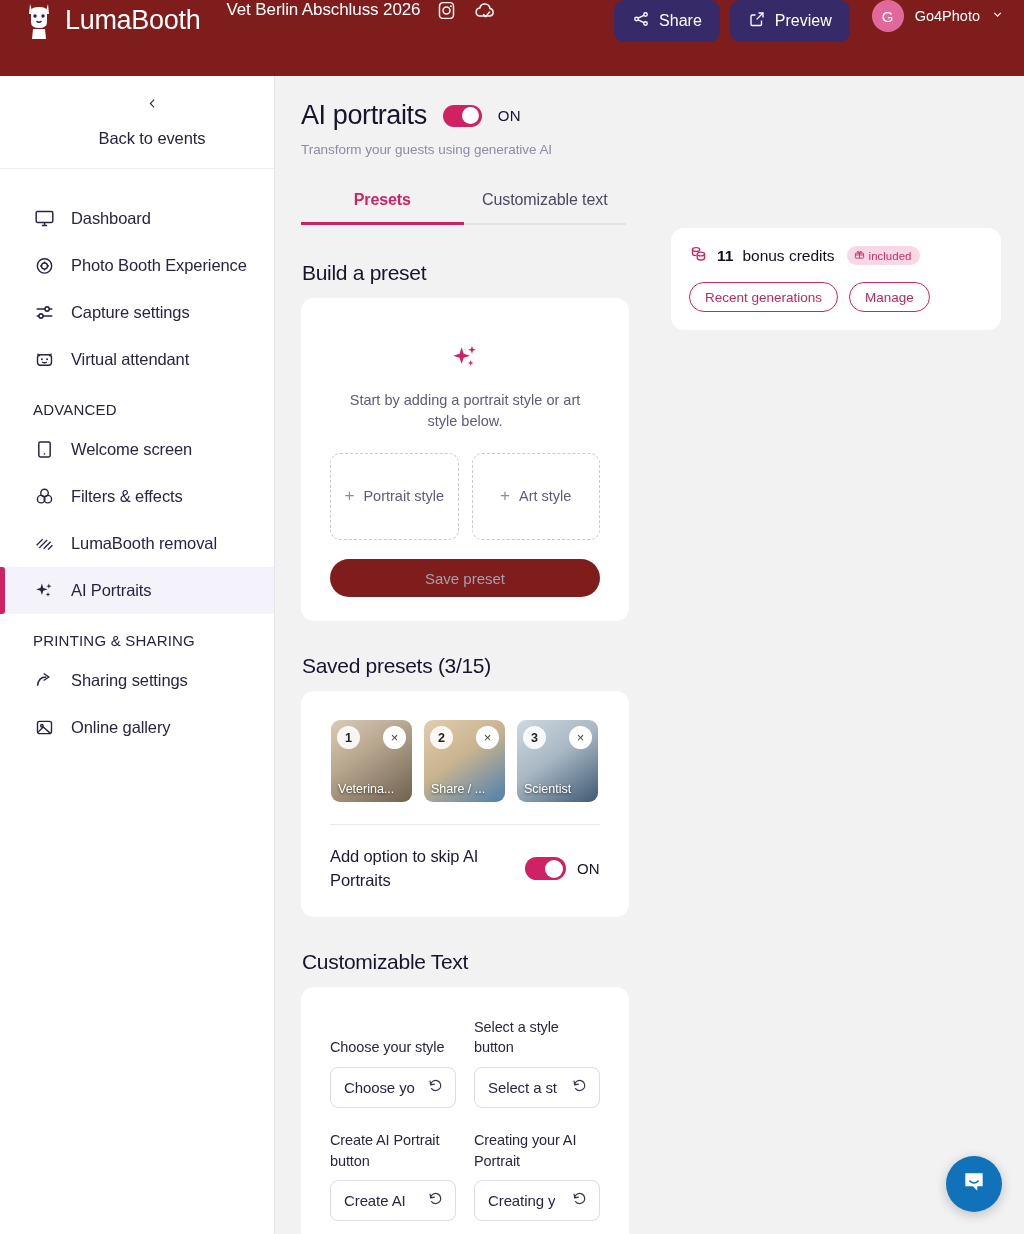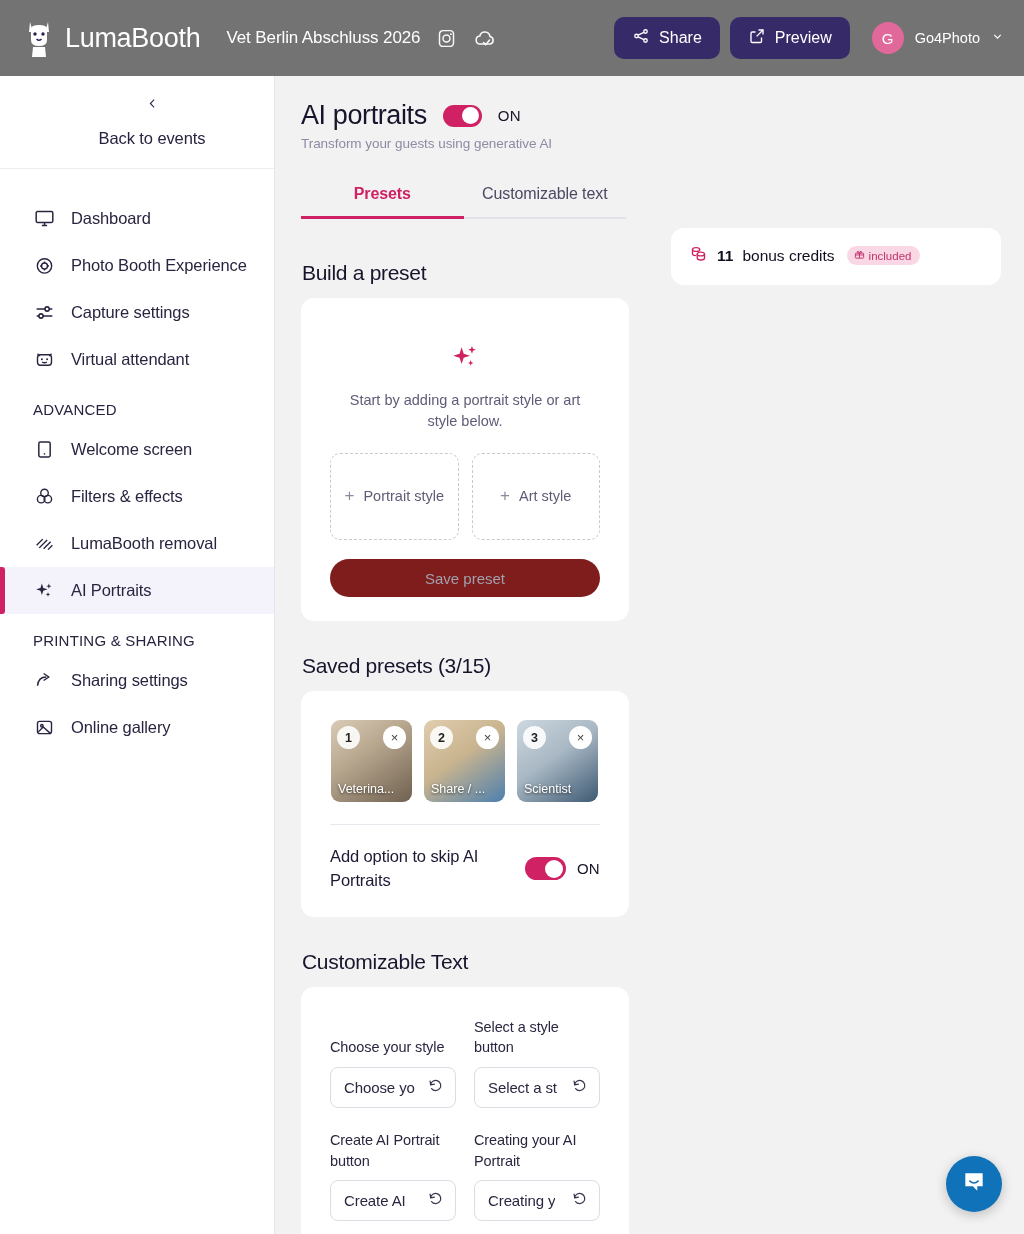--- a/index.html
+++ b/index.html
@@ -13,8 +13,8 @@
 
   
   .topbar {
-    height: 76px; background: #737373; color: #fff;
-    display: flex; align-items: center; padding: 0 20px 0 22px;
+    height: 76px; background: #7f1d1d; color: #fff;
+    display: flex; align-items: flex-start; padding: 0 20px 0 22px;
     position: relative; z-index: 20;
   }
   .logo-wrap { display: flex; align-items: center; gap: 9px; }

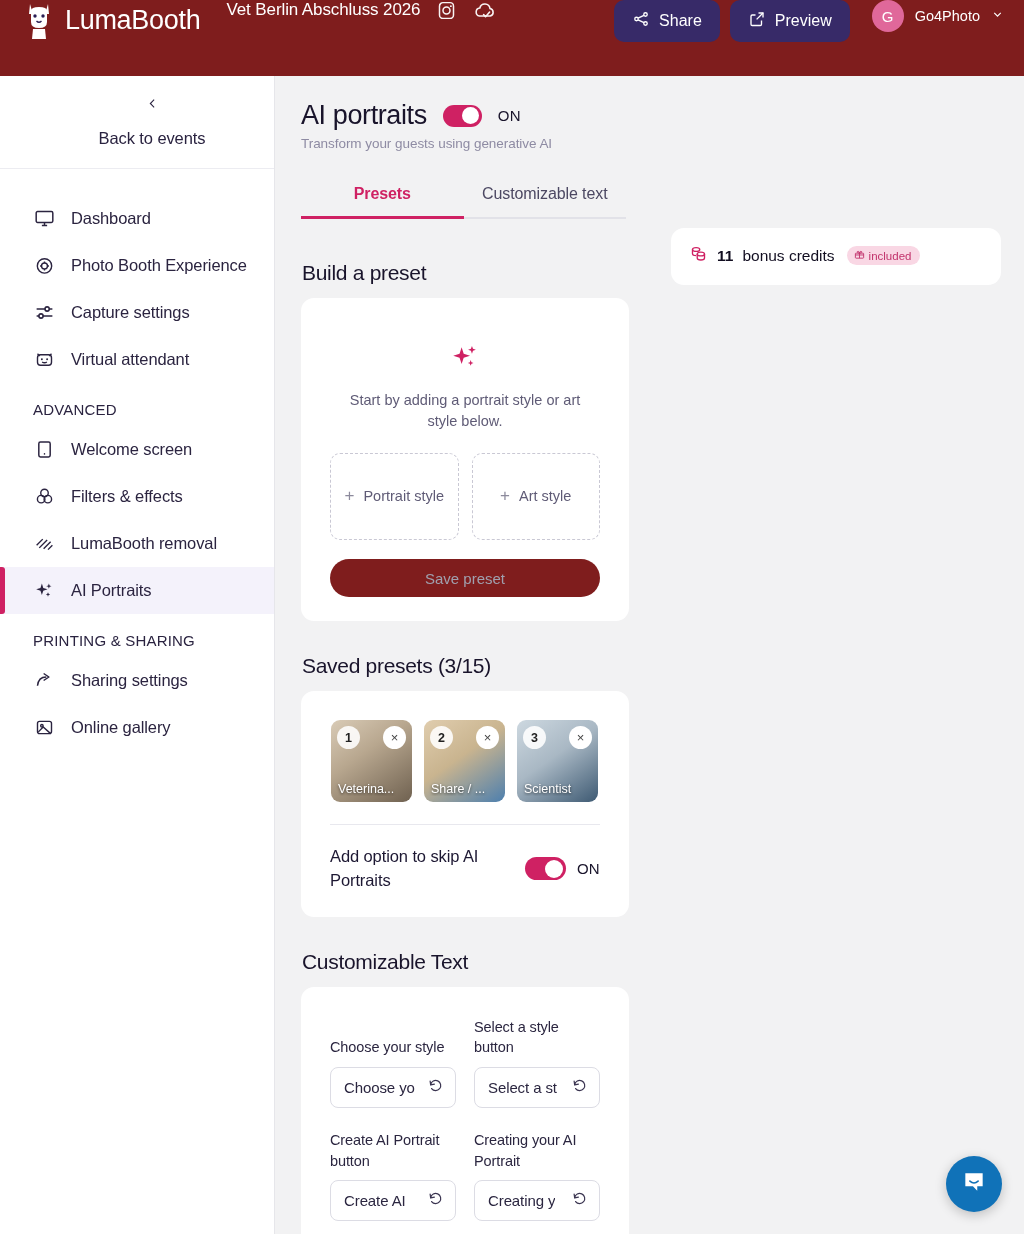--- a/index.html
+++ b/index.html
@@ -79,7 +79,7 @@
   .page-head { padding: 24px 0 0 26px; }
   .title-row { display: flex; align-items: center; gap: 16px; }
   .page-title { font-size: 27px; color: #19142b; letter-spacing: -0.4px; }
-  .page-sub { font-size: 13.5px; color: #8e8ba3; margin-top: 5px; letter-spacing: -0.05px;}
+  .page-sub { font-size: 13.5px; color: #8e8ba3; margin-top: 11px; letter-spacing: -0.05px;}
 
   .toggle {
     width: 39px; height: 22px; border-radius: 11px; background: #cf2163;

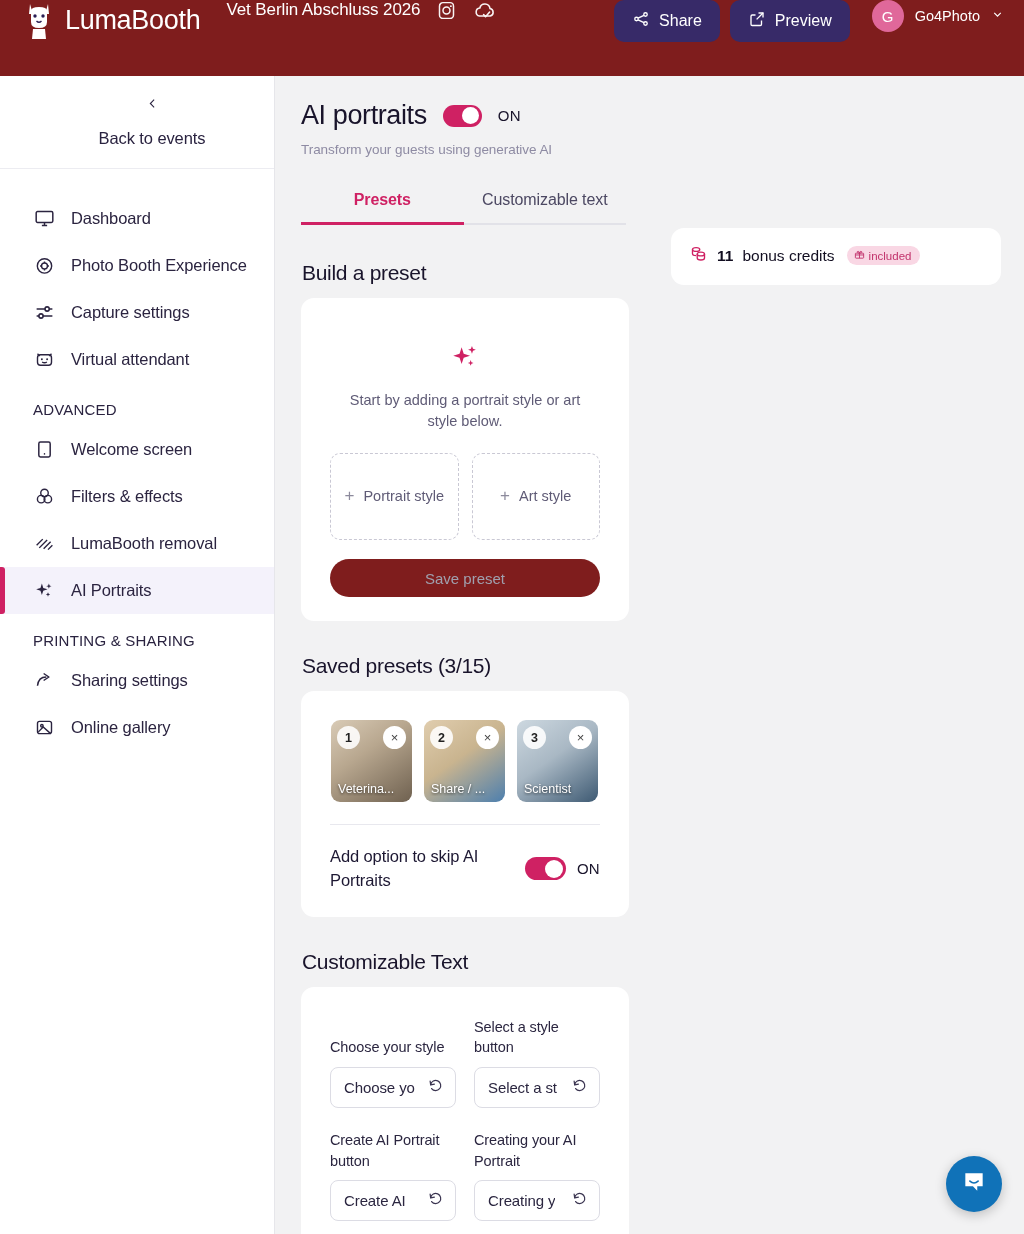--- a/index.html
+++ b/index.html
@@ -558,6 +558,10 @@
           <span>included</span>
         </span>
       </div>
+      <div class="credit-btns">
+        <button class="ghost-btn">Recent generations</button>
+        <button class="ghost-btn">Manage</button>
+      </div>
     </div>
 
     <div class="chat-fab">

